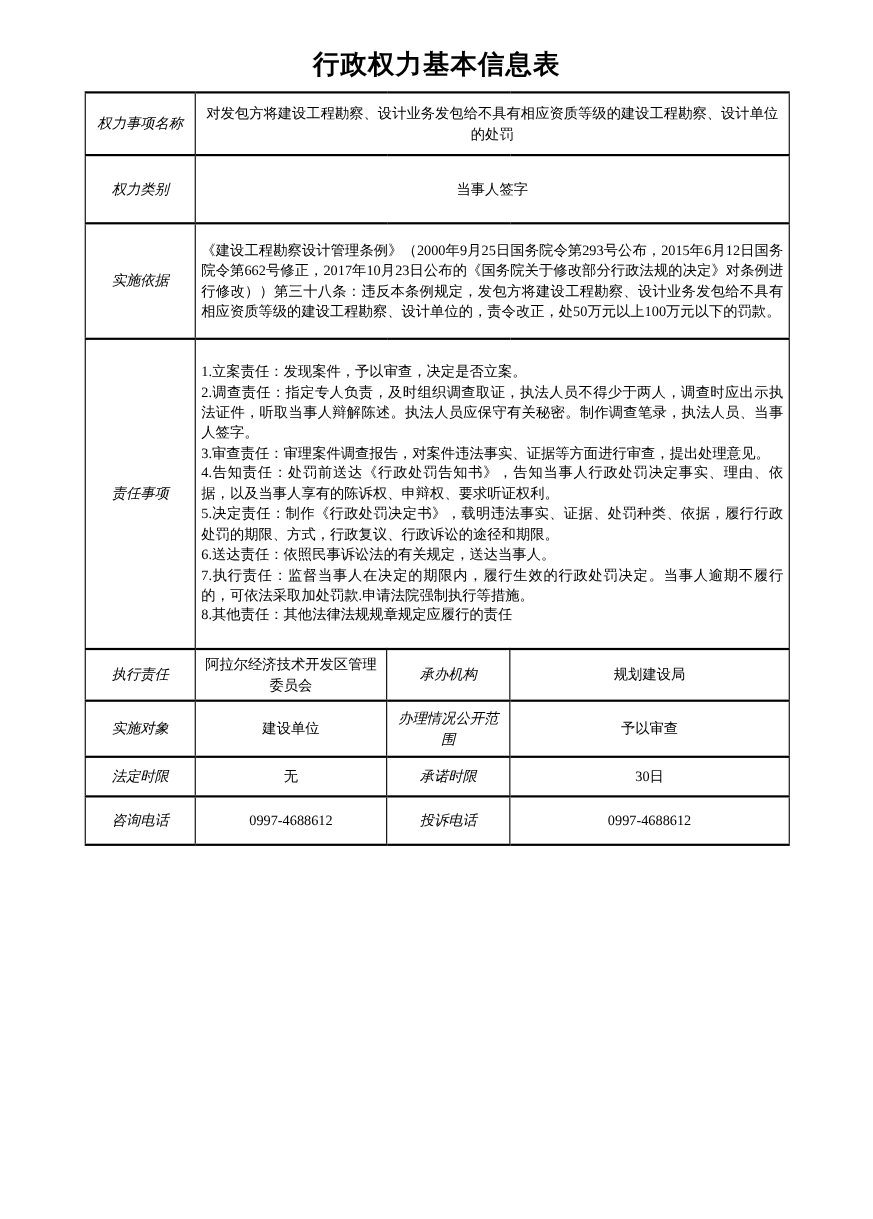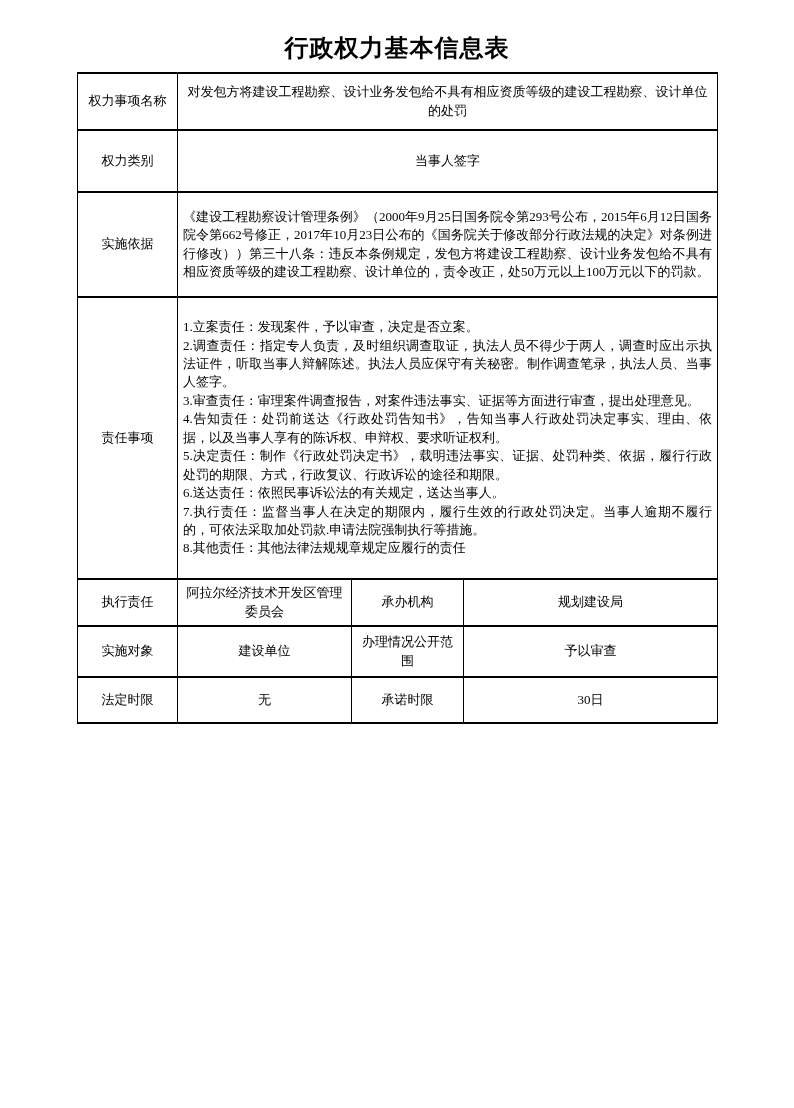--- a/index.html
+++ b/index.html
@@ -17,7 +17,7 @@
     overflow: hidden;
   }
   .doc-title {
-    margin: 34px 0 0 0;
+    margin: 45px 0 0 0;
     font-size: 24px;
     font-weight: bold;
     text-align: center;

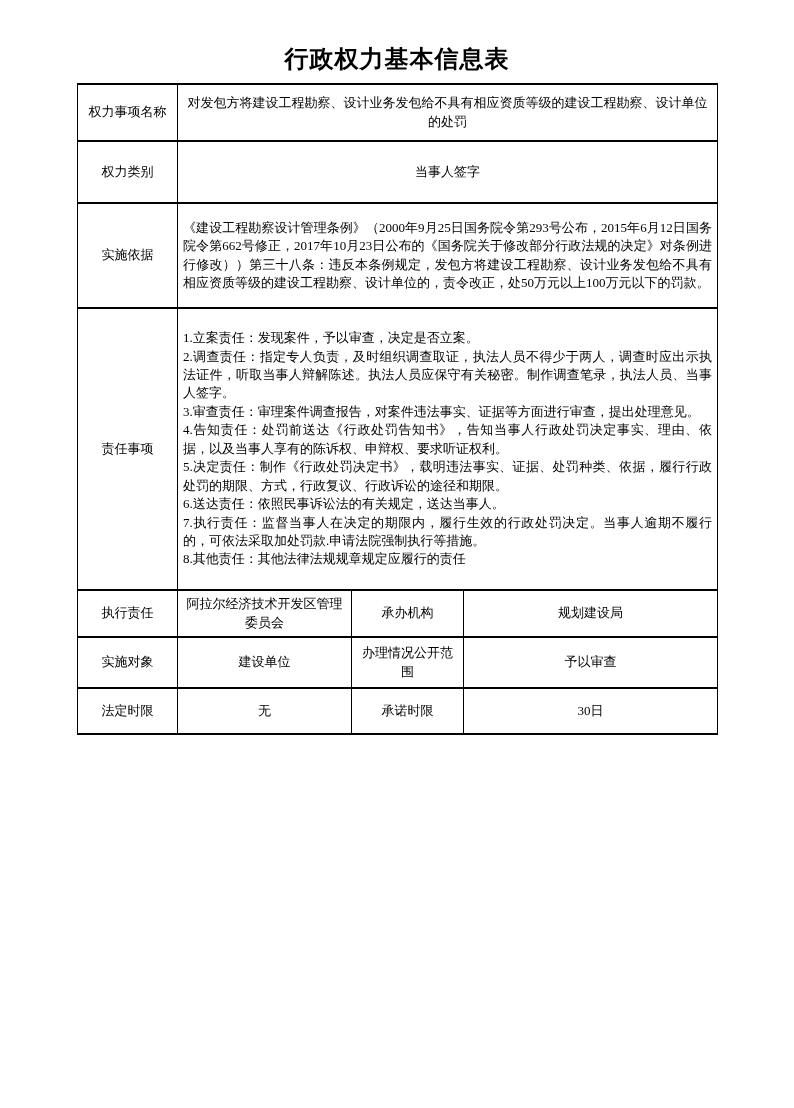--- a/index.html
+++ b/index.html
@@ -44,6 +44,7 @@
     text-align: center;
     line-height: 1.4;
     padding: 2px 4px;
+    font-style: italic;
   }
   td.cell-center {
     text-align: center;

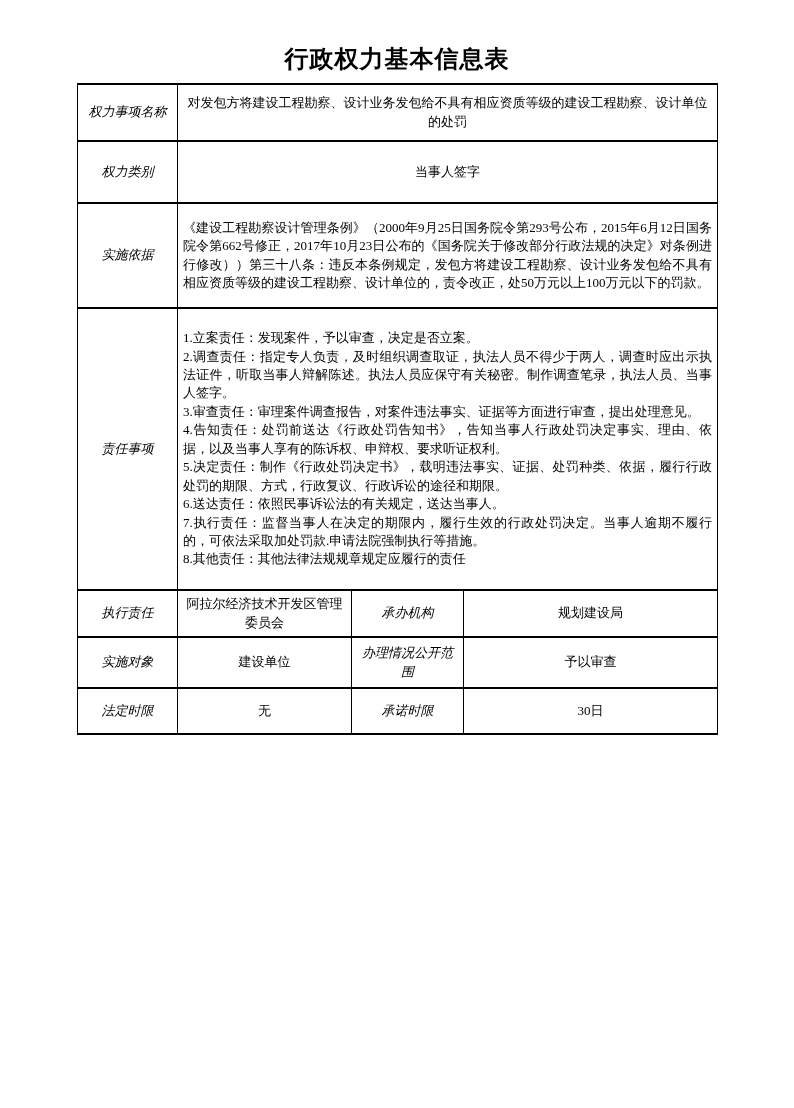--- a/index.html
+++ b/index.html
@@ -65,7 +65,7 @@
   tr.r5  { height: 47px; }
   tr.r6  { height: 51px; }
   tr.r7  { height: 49px; }
-  tr.r8  { height: 46px; }
+  tr.r8  { height: 36px; }
   tr.r9  { height: 44px; }
   tr.r10 { height: 49px; }
 </style>

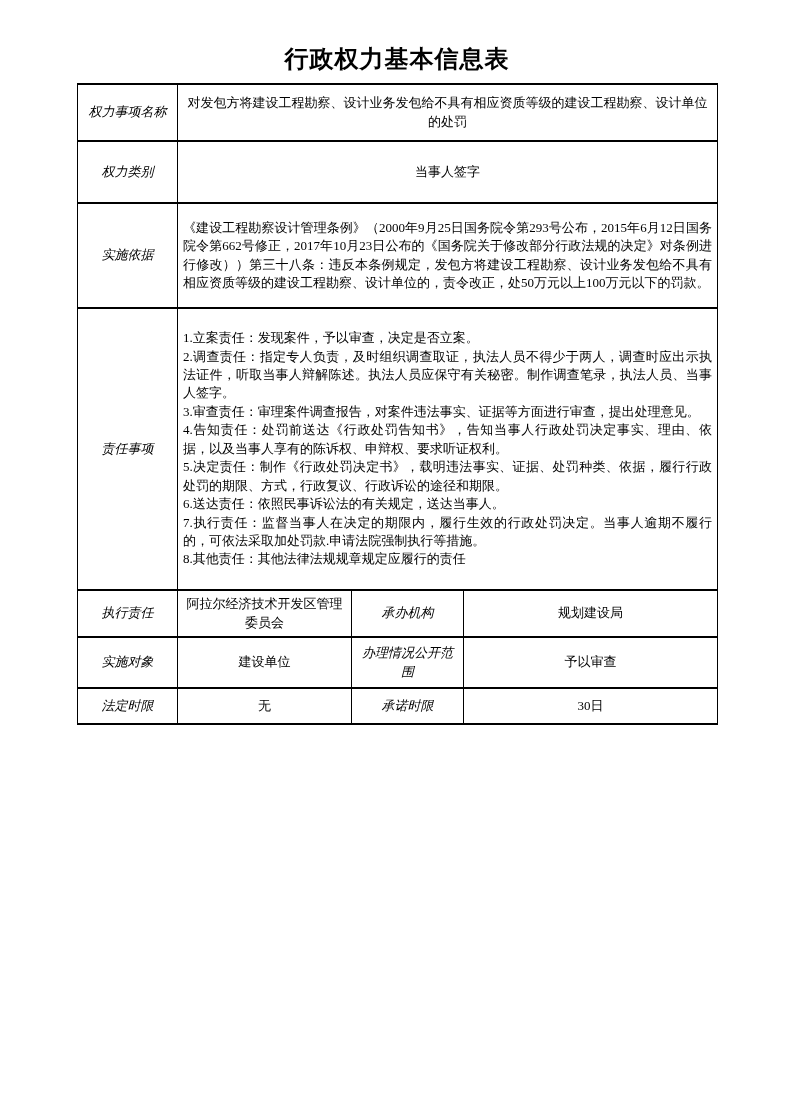--- a/index.html
+++ b/index.html
@@ -136,6 +136,12 @@
       <td class="cell-center">30日</td>
     </tr>
 
+    <tr class="r9">
+      <td class="cell-label">咨询电话</td>
+      <td class="cell-center">0997-4688612</td>
+      <td class="cell-label">投诉电话</td>
+      <td class="cell-center">0997-4688612</td>
+    </tr>
 
 
   </tbody>

